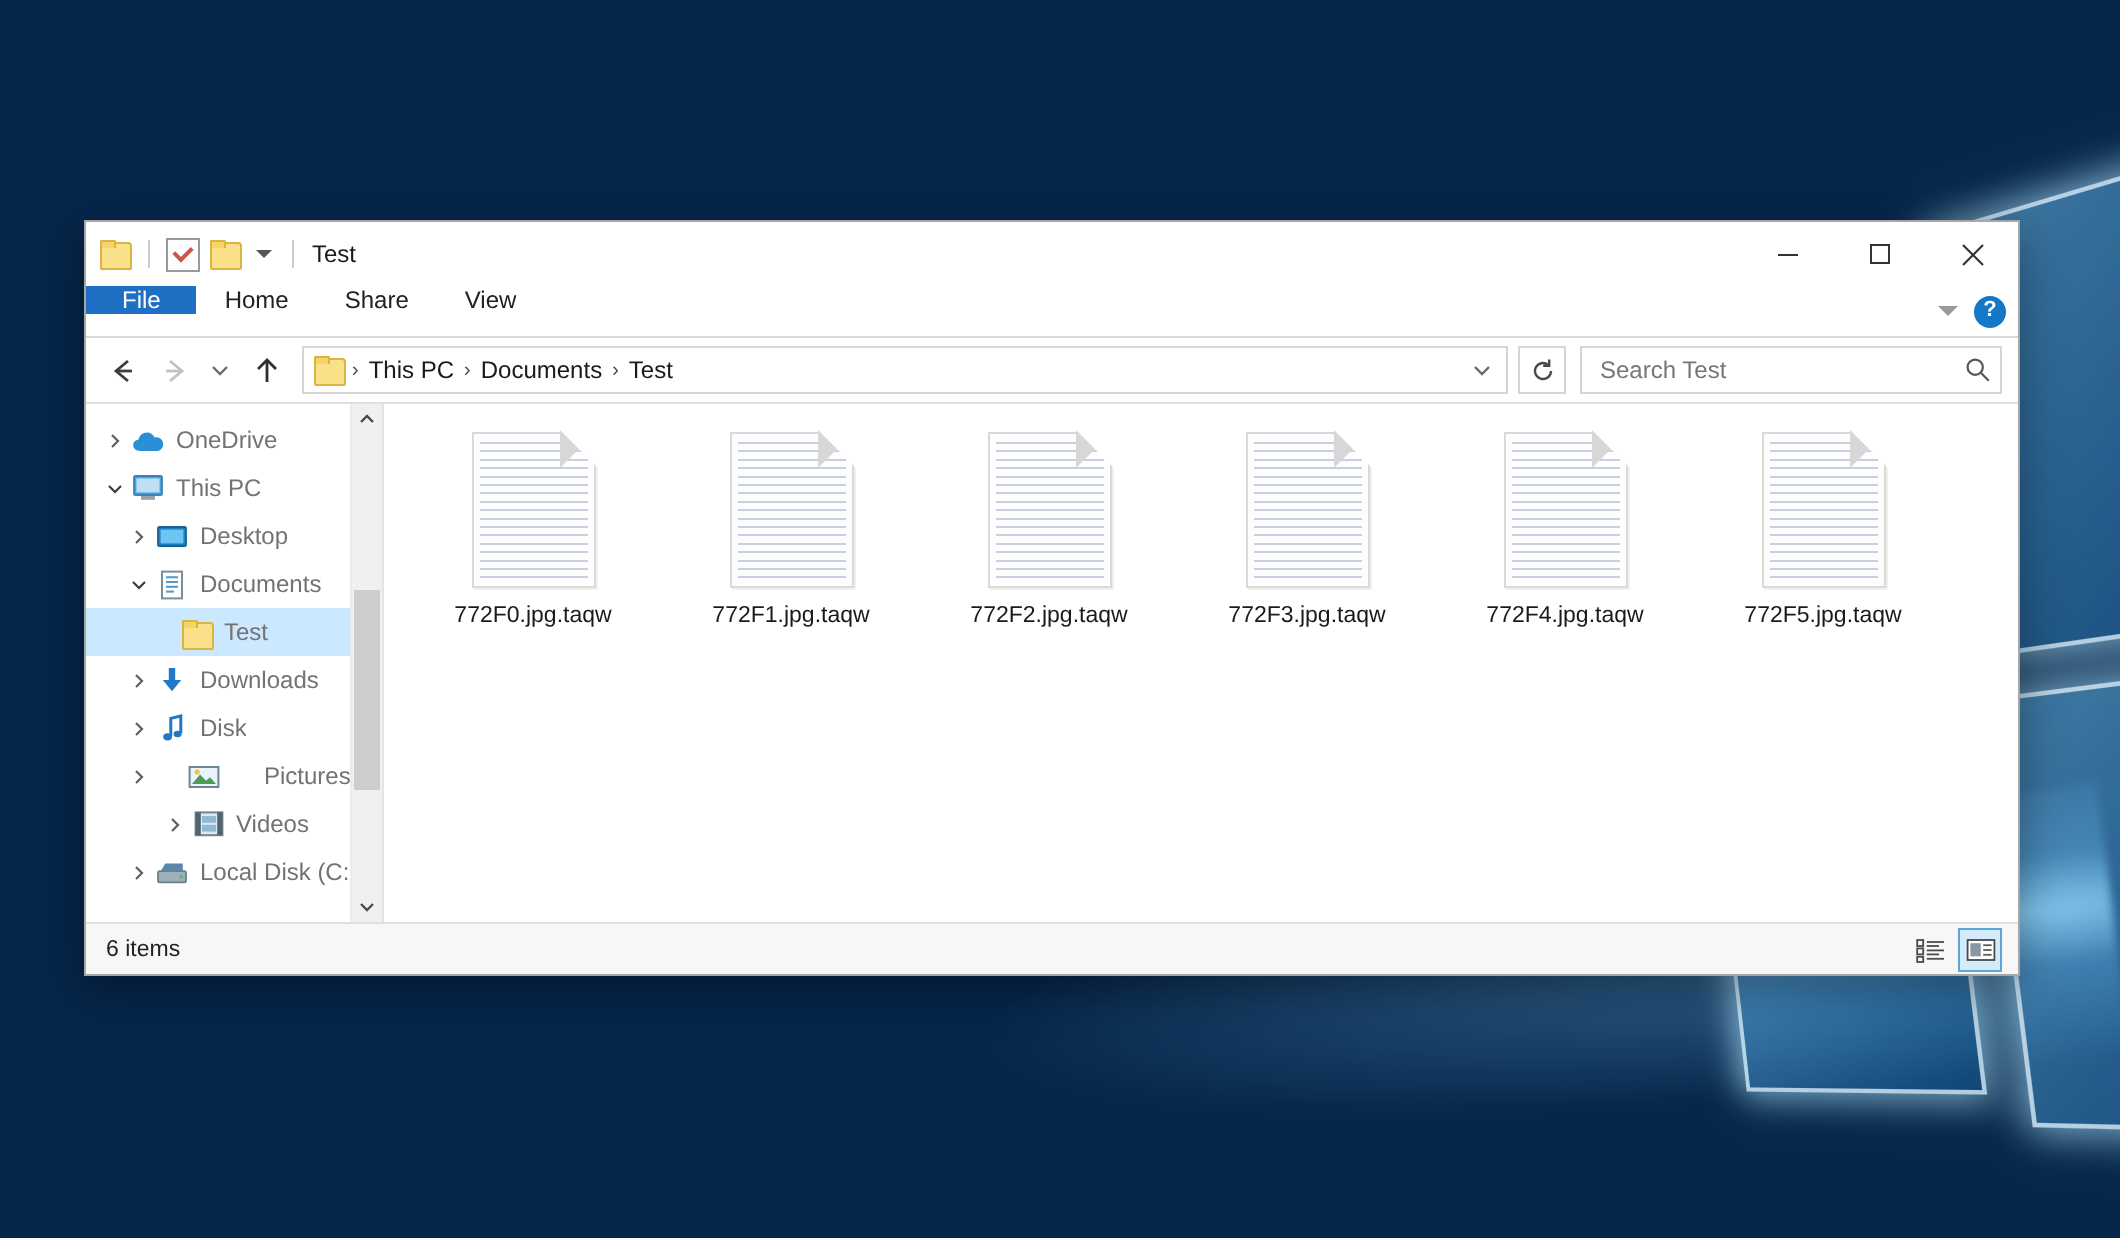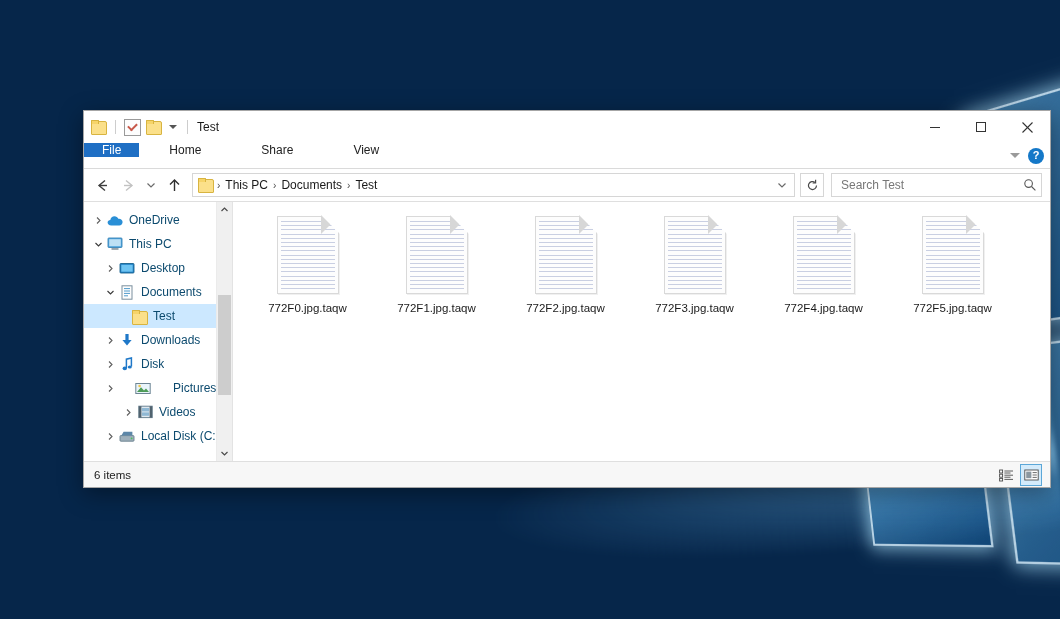--- a/index.html
+++ b/index.html
@@ -69,7 +69,6 @@
     flex-direction: column;
     font-size: 12px;
     color: #1a1a1a;
-    margin-left: 41px;
   }
 
   

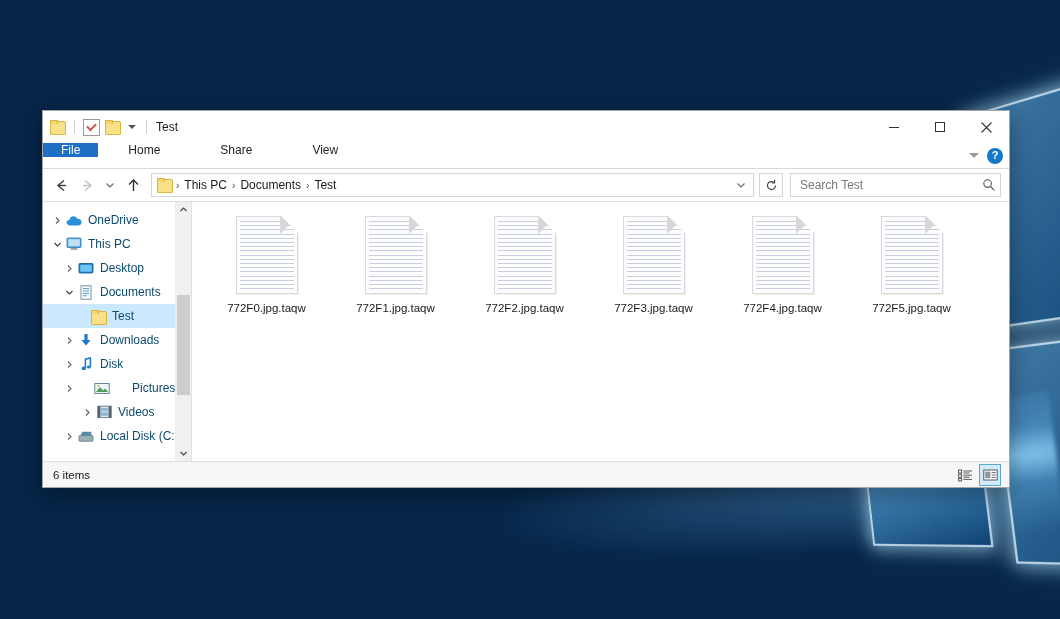--- a/index.html
+++ b/index.html
@@ -148,7 +148,7 @@
     flex: none;
   }
   .rtab {
-    padding: 0 30px;
+    padding: 0 14px;
     display: flex; align-items: center;
     font-size: 12px; color: #222;
   }

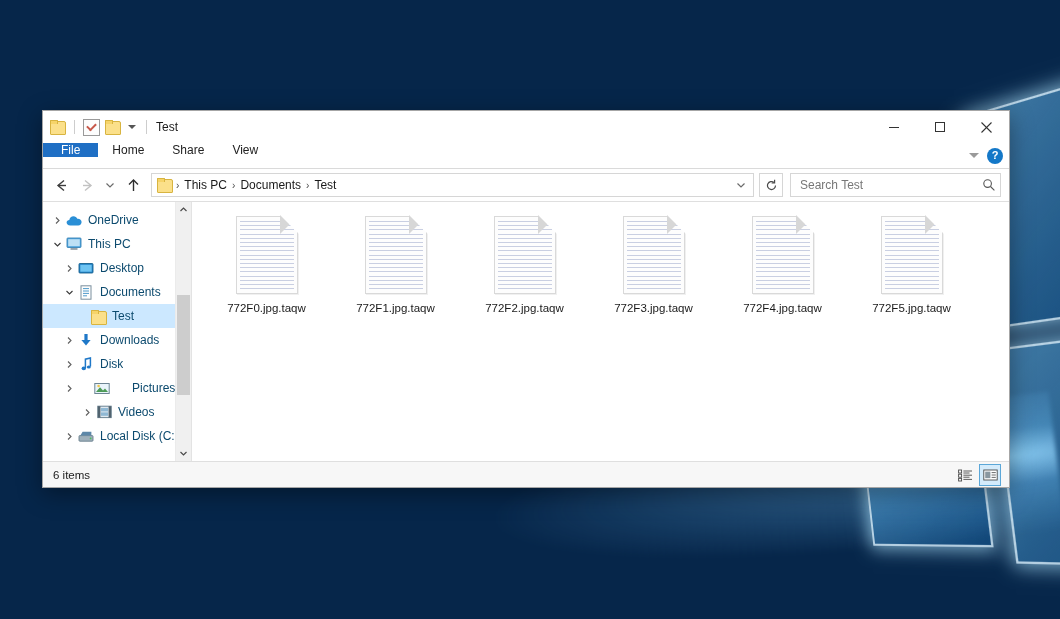--- a/index.html
+++ b/index.html
@@ -247,7 +247,7 @@
   .navitem {
     height: 24px;
     display: flex; align-items: center;
-    font-size: 12px; color: #0c4a6e;
+    font-size: 12px; color: #737373;
     padding-right: 4px;
     white-space: nowrap;
   }

